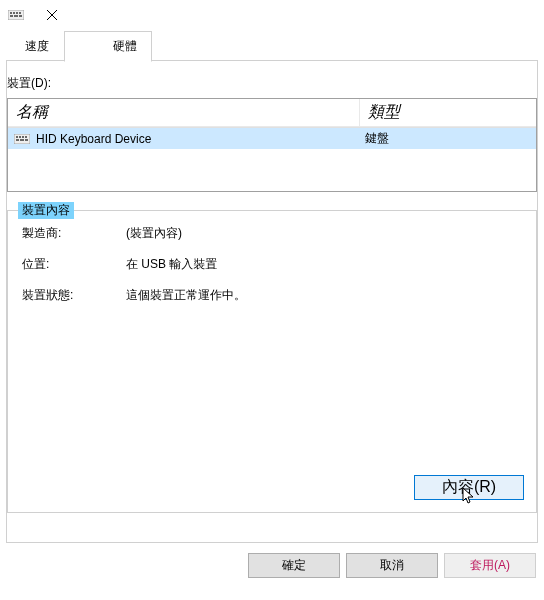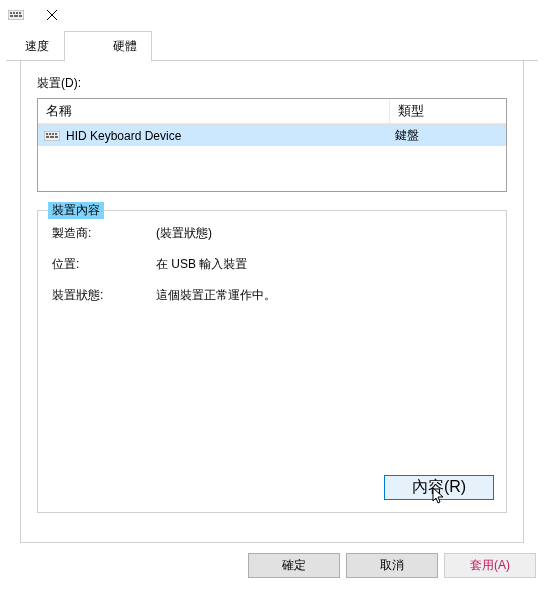--- a/index.html
+++ b/index.html
@@ -71,8 +71,8 @@
     .tab-content {
       border: 1px solid #d0d0d0;
       border-top: none;
-      margin: 0 20px;
-      padding: 14px 16px 18px;
+      margin: 0 6px;
+      padding: 14px 0 18px;
       height: 482px;
       position: relative;
     }

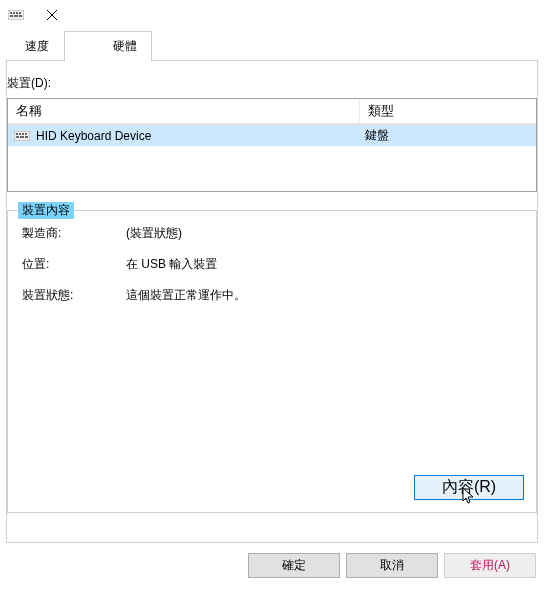--- a/index.html
+++ b/index.html
@@ -92,9 +92,10 @@
     }
     .list-header-cell {
       padding: 3px 8px;
-      font-size: 13px;
+      font-size: 16px;
       border-right: 1px solid #e9e9e9;
       border-bottom: 1px solid #e9e9e9;
+      font-style: italic;
     }
     .list-header-cell.name { flex: 0 0 352px; }
     .list-header-cell.type { flex: 1; border-right: none; }

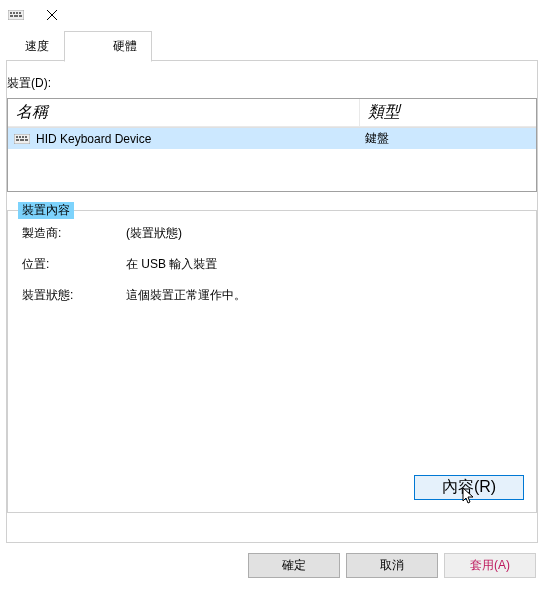--- a/index.html
+++ b/index.html
@@ -248,7 +248,7 @@
 
     <div class="info-row">
       <span class="info-label">製造商:</span>
-      <span class="info-value">(裝置狀態)</span>
+      <span class="info-value">(裝置內容)</span>
     </div>
     <div class="info-row">
       <span class="info-label">位置:</span>

